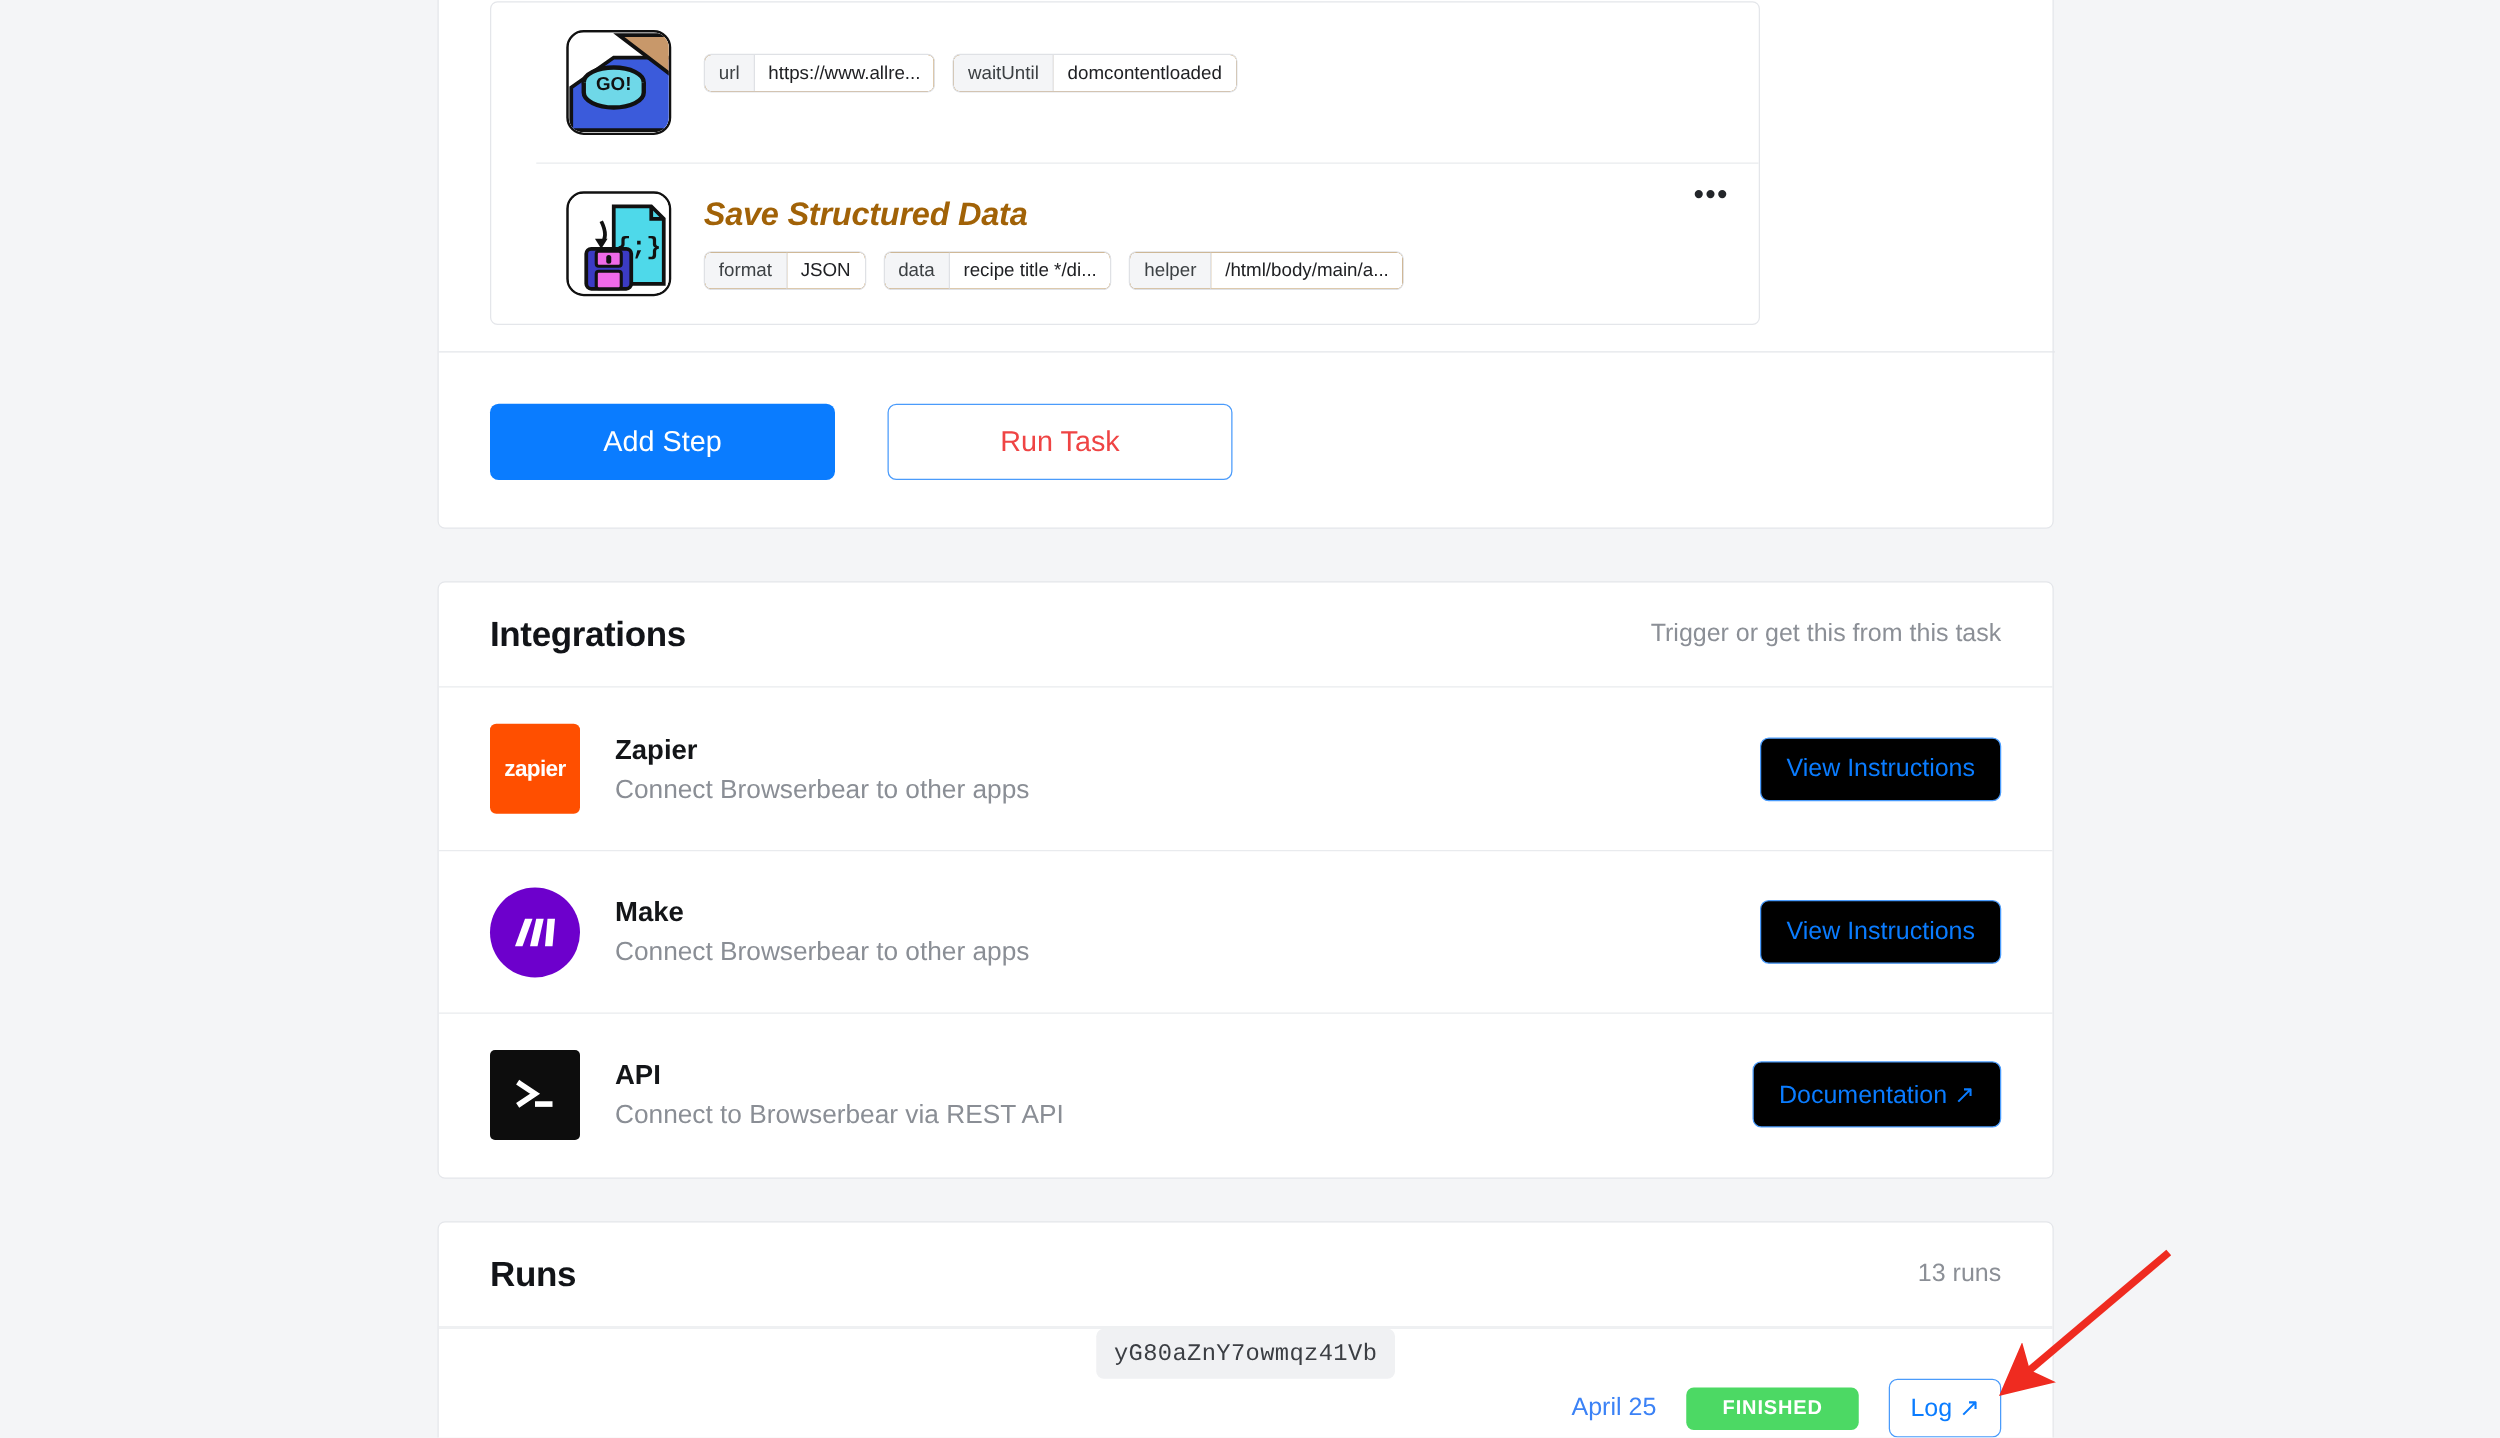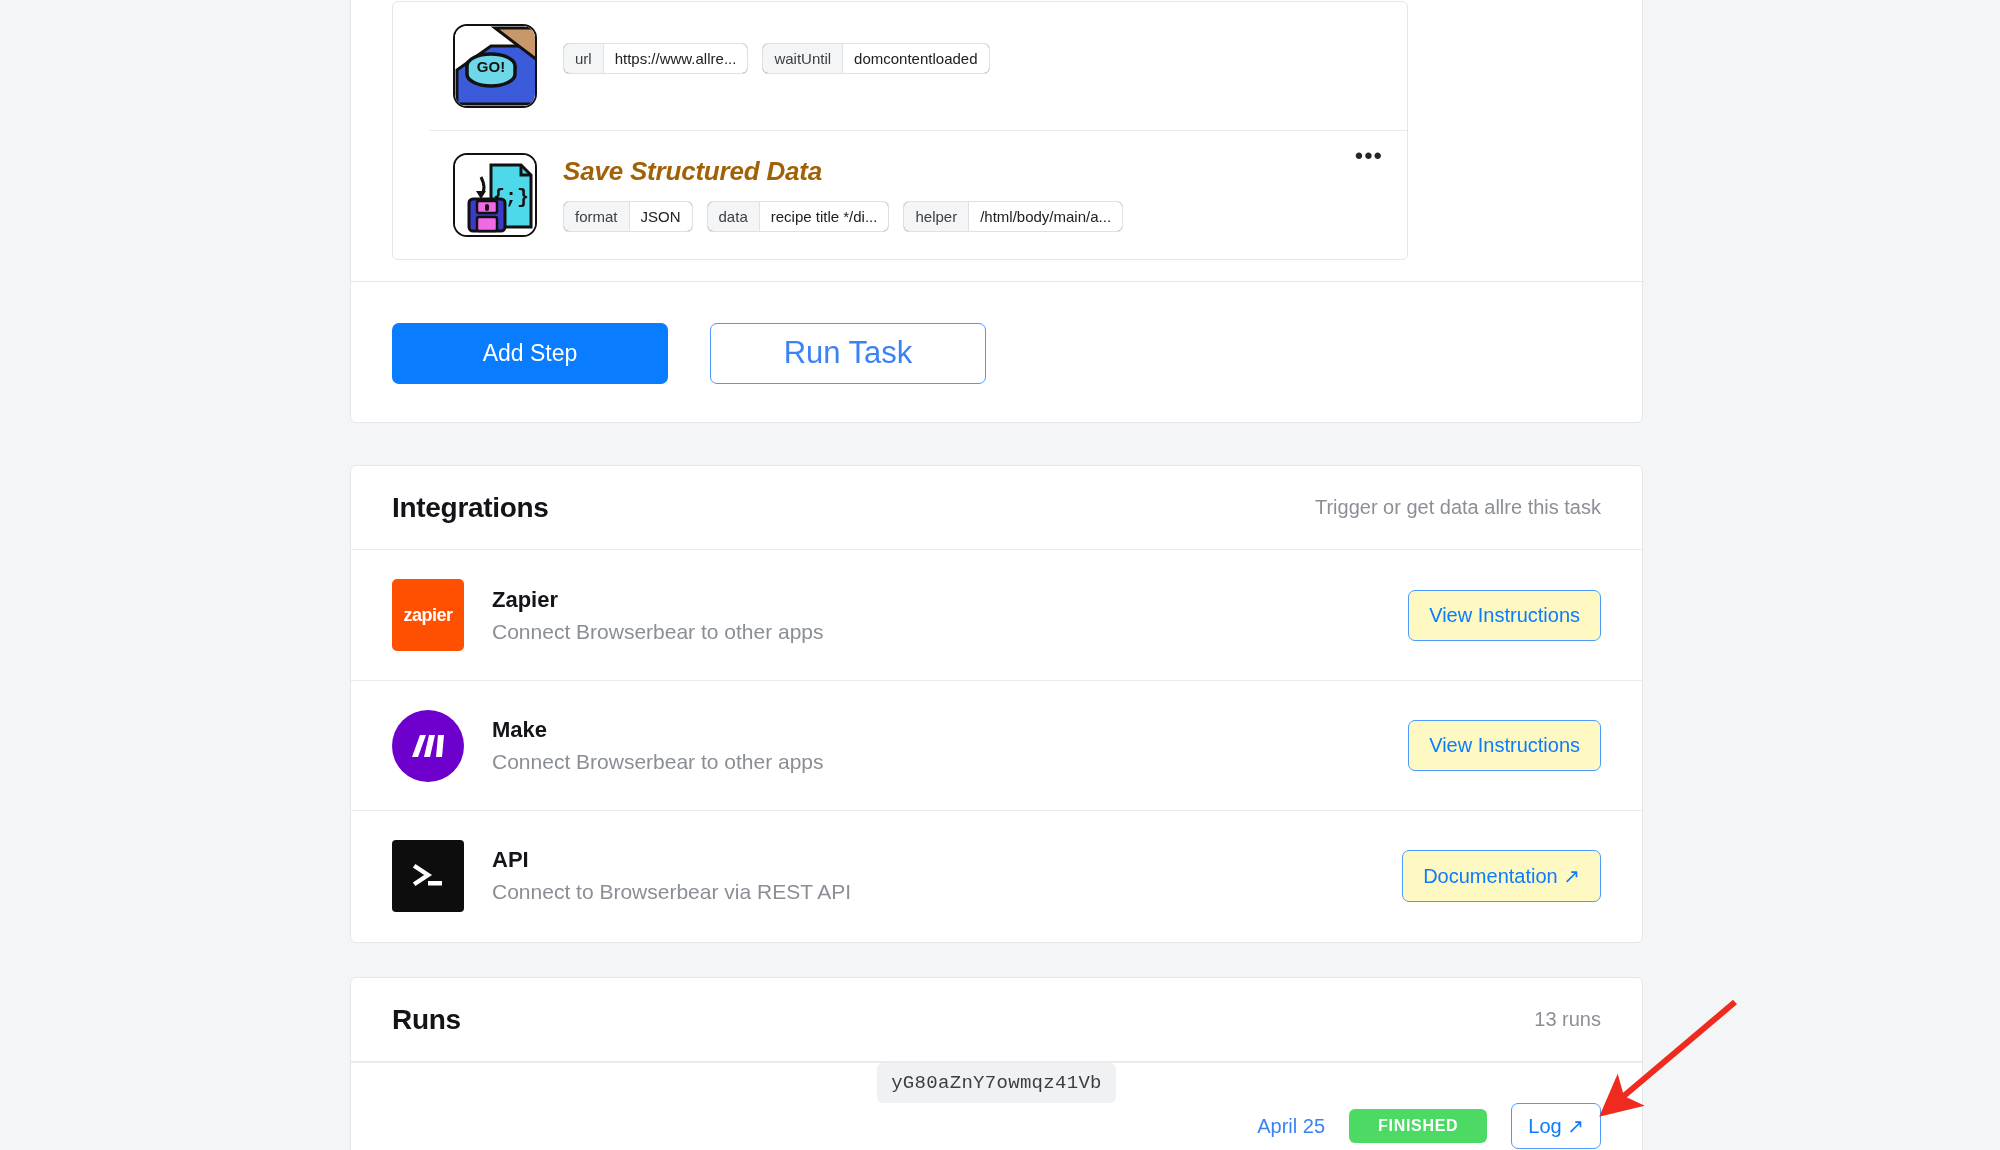--- a/index.html
+++ b/index.html
@@ -101,7 +101,7 @@
     width: 276px; height: 61px;
     background: #fff;
     border: 1.5px solid #4a9bfb; border-radius: 7px;
-    color: #3b82f6; font-size: 31px;
+    color: #ef4444; font-size: 23px;
     font-family: "Liberation Sans", sans-serif;
     cursor: pointer;
   }

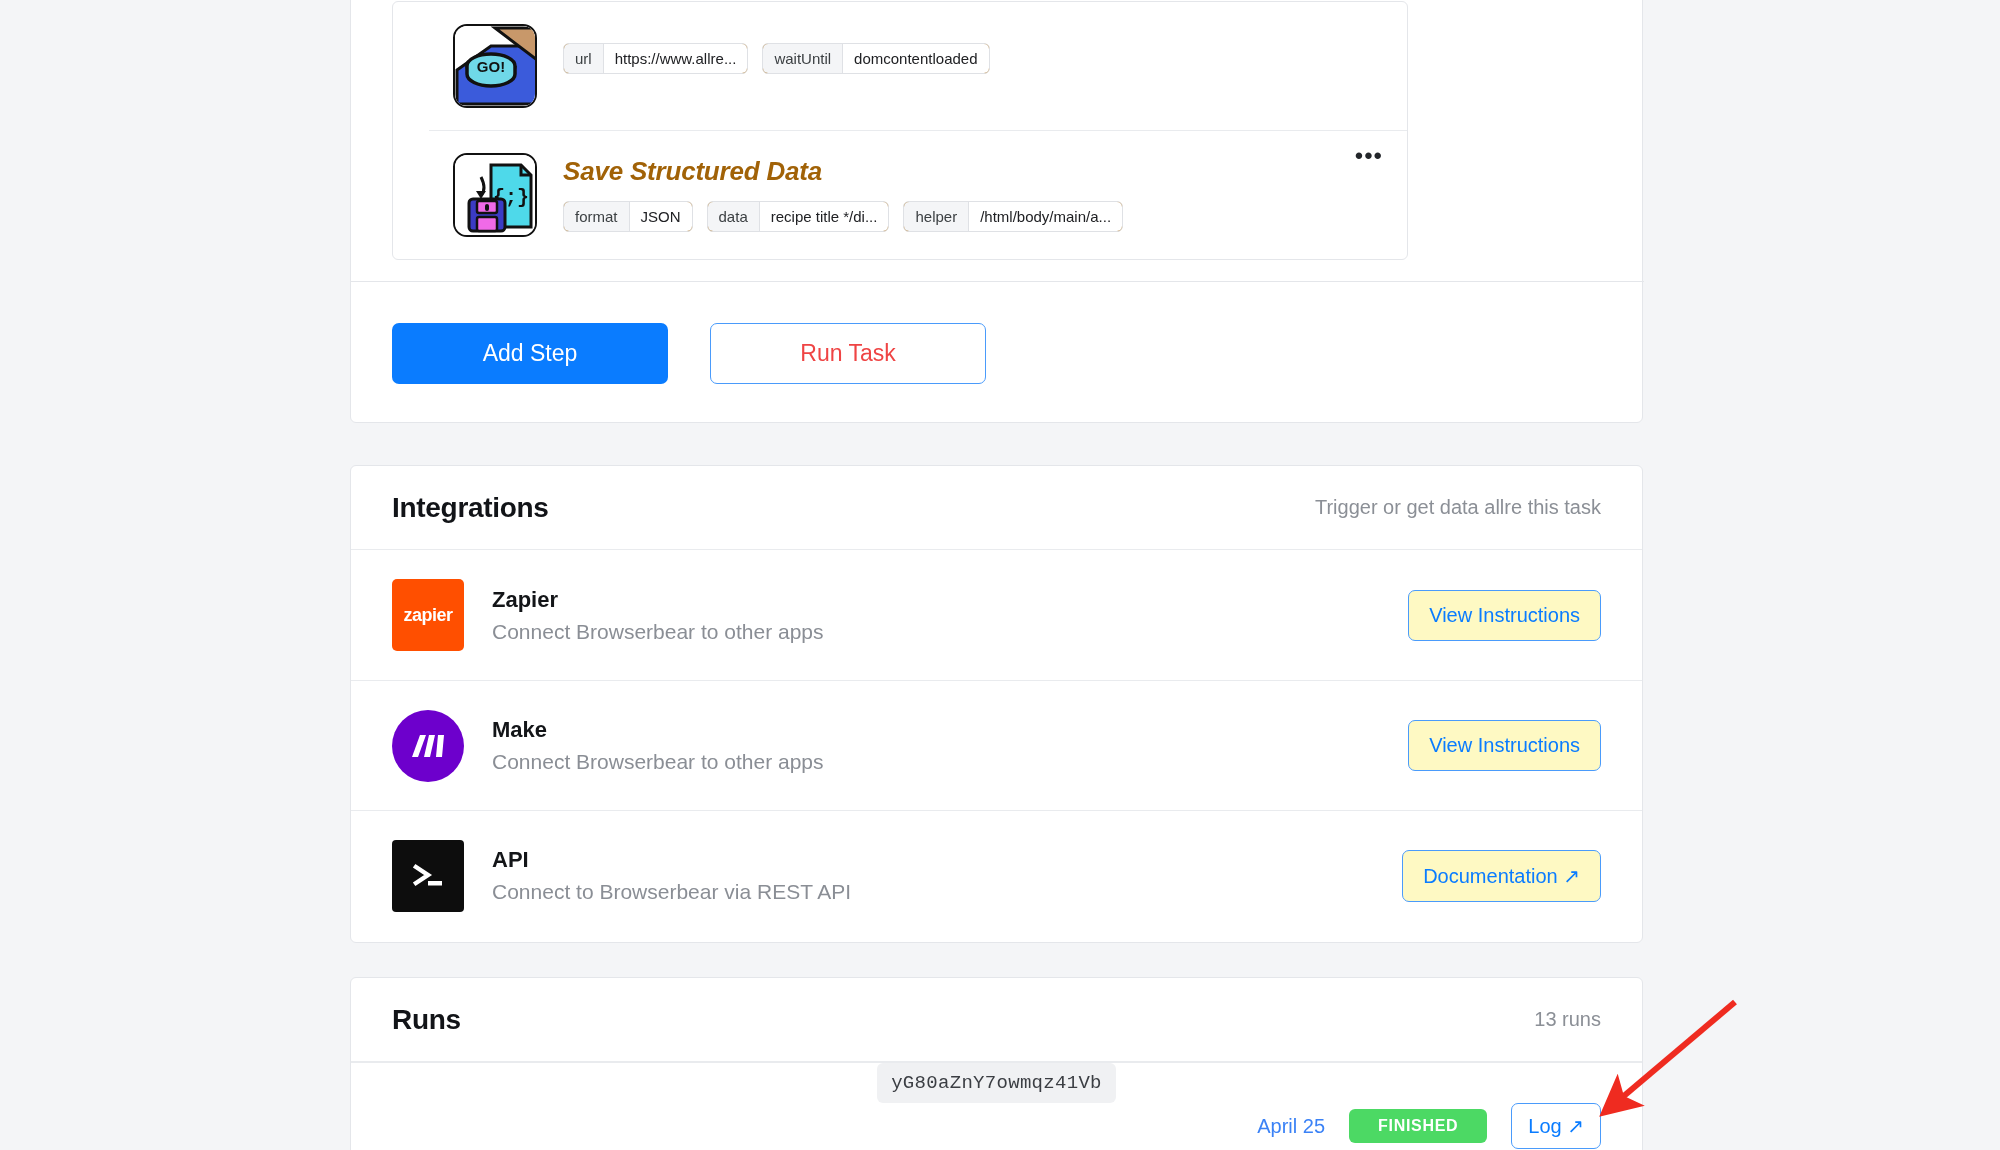--- a/index.html
+++ b/index.html
@@ -256,7 +256,7 @@
   <div class="card" id="integrations-card">
     <div class="sec-head">
       <div class="sec-title">Integrations</div>
-      <div class="sec-sub">Trigger or get data allre this task</div>
+      <div class="sec-sub">Trigger or get this from this task</div>
     </div>
 
     <div class="int-row">

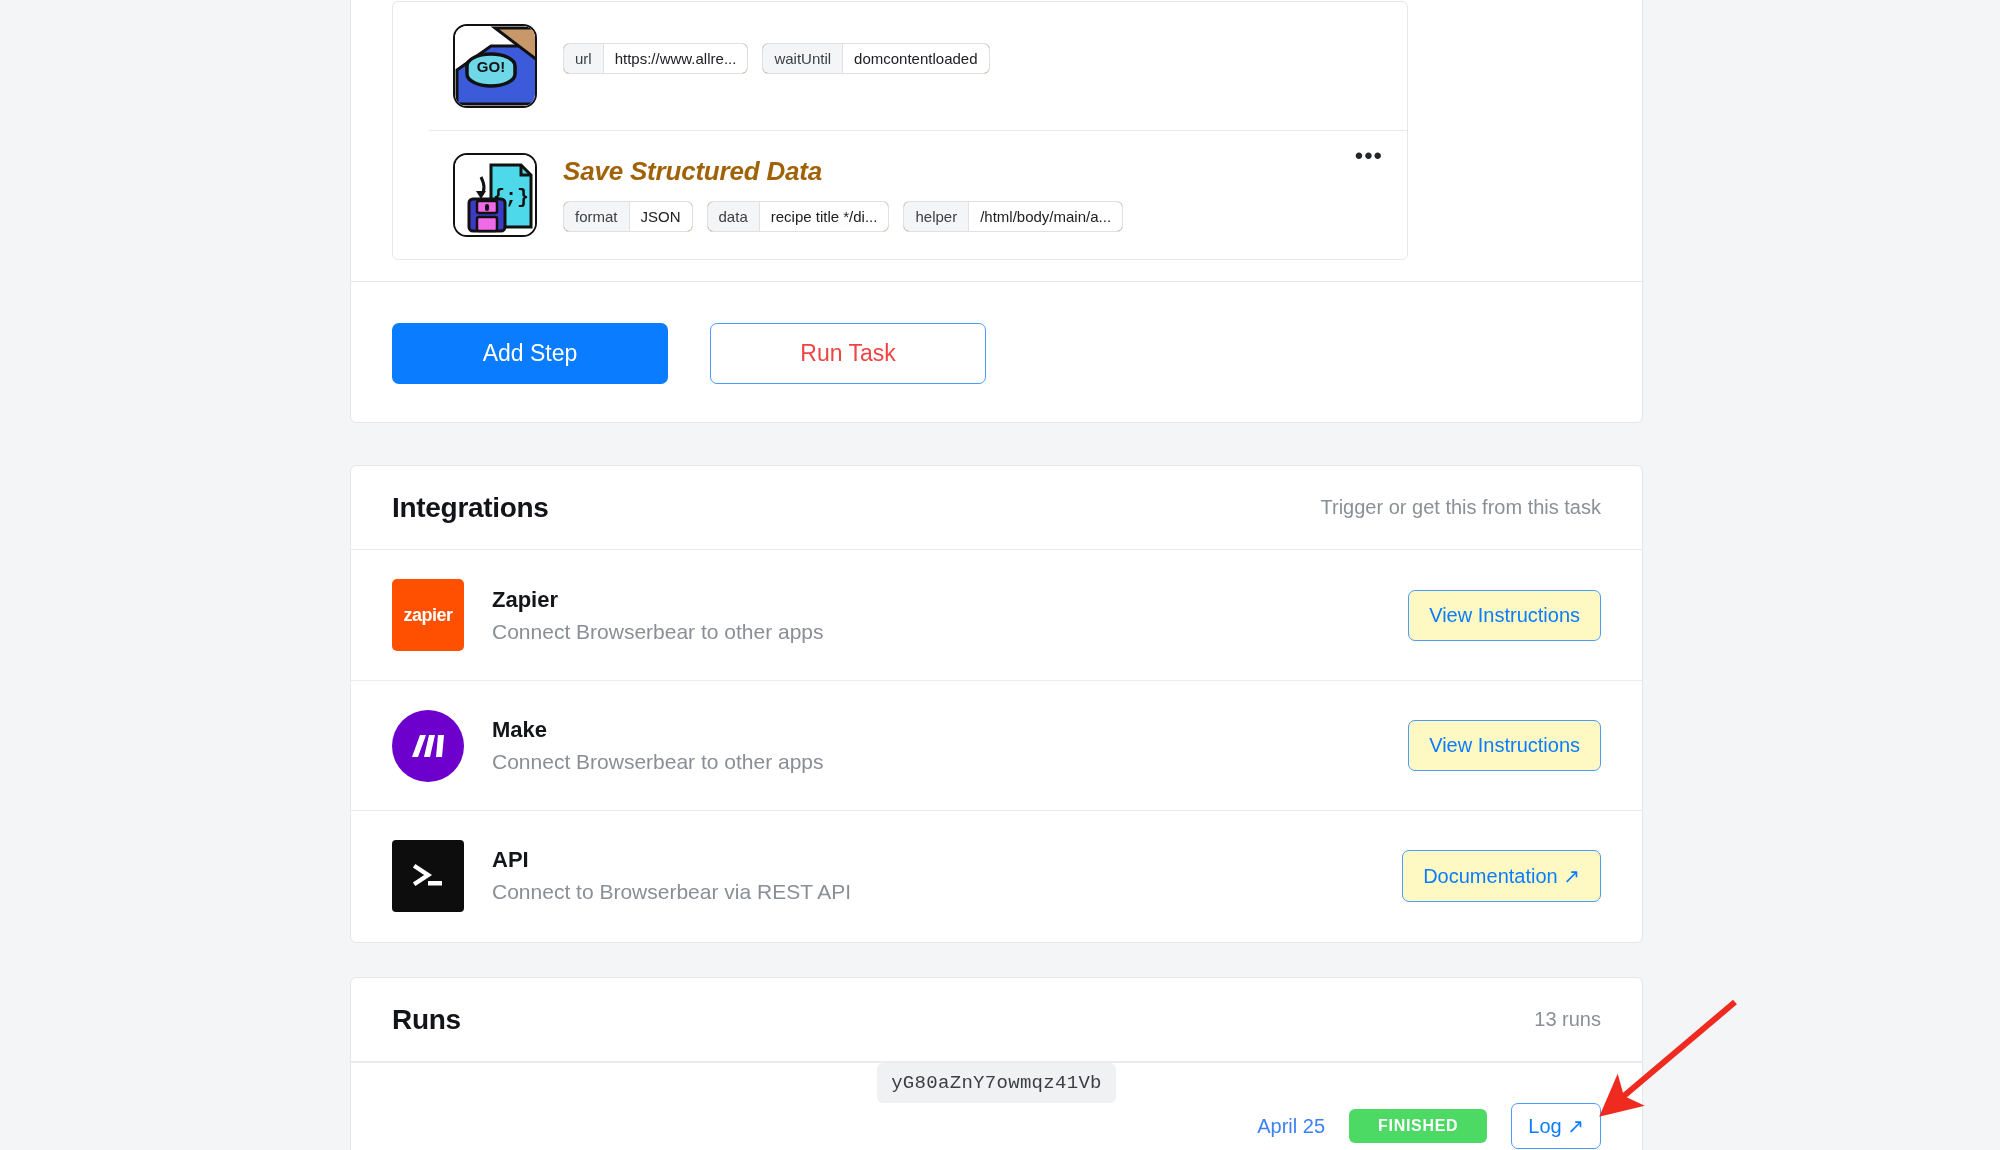--- a/index.html
+++ b/index.html
@@ -127,7 +127,7 @@
   .int-desc { font-size: 21px; color: #8a8e95; }
   .btn-link {
     border: 1.5px solid #4a9bfb; border-radius: 7px;
-    background: #fef9c3; color: #0a7cff;
+    background: #000000; color: #0a7cff;
     font-size: 20px; font-family: "Liberation Sans", sans-serif;
     padding: 13px 20px; cursor: pointer; white-space: nowrap;
   }

